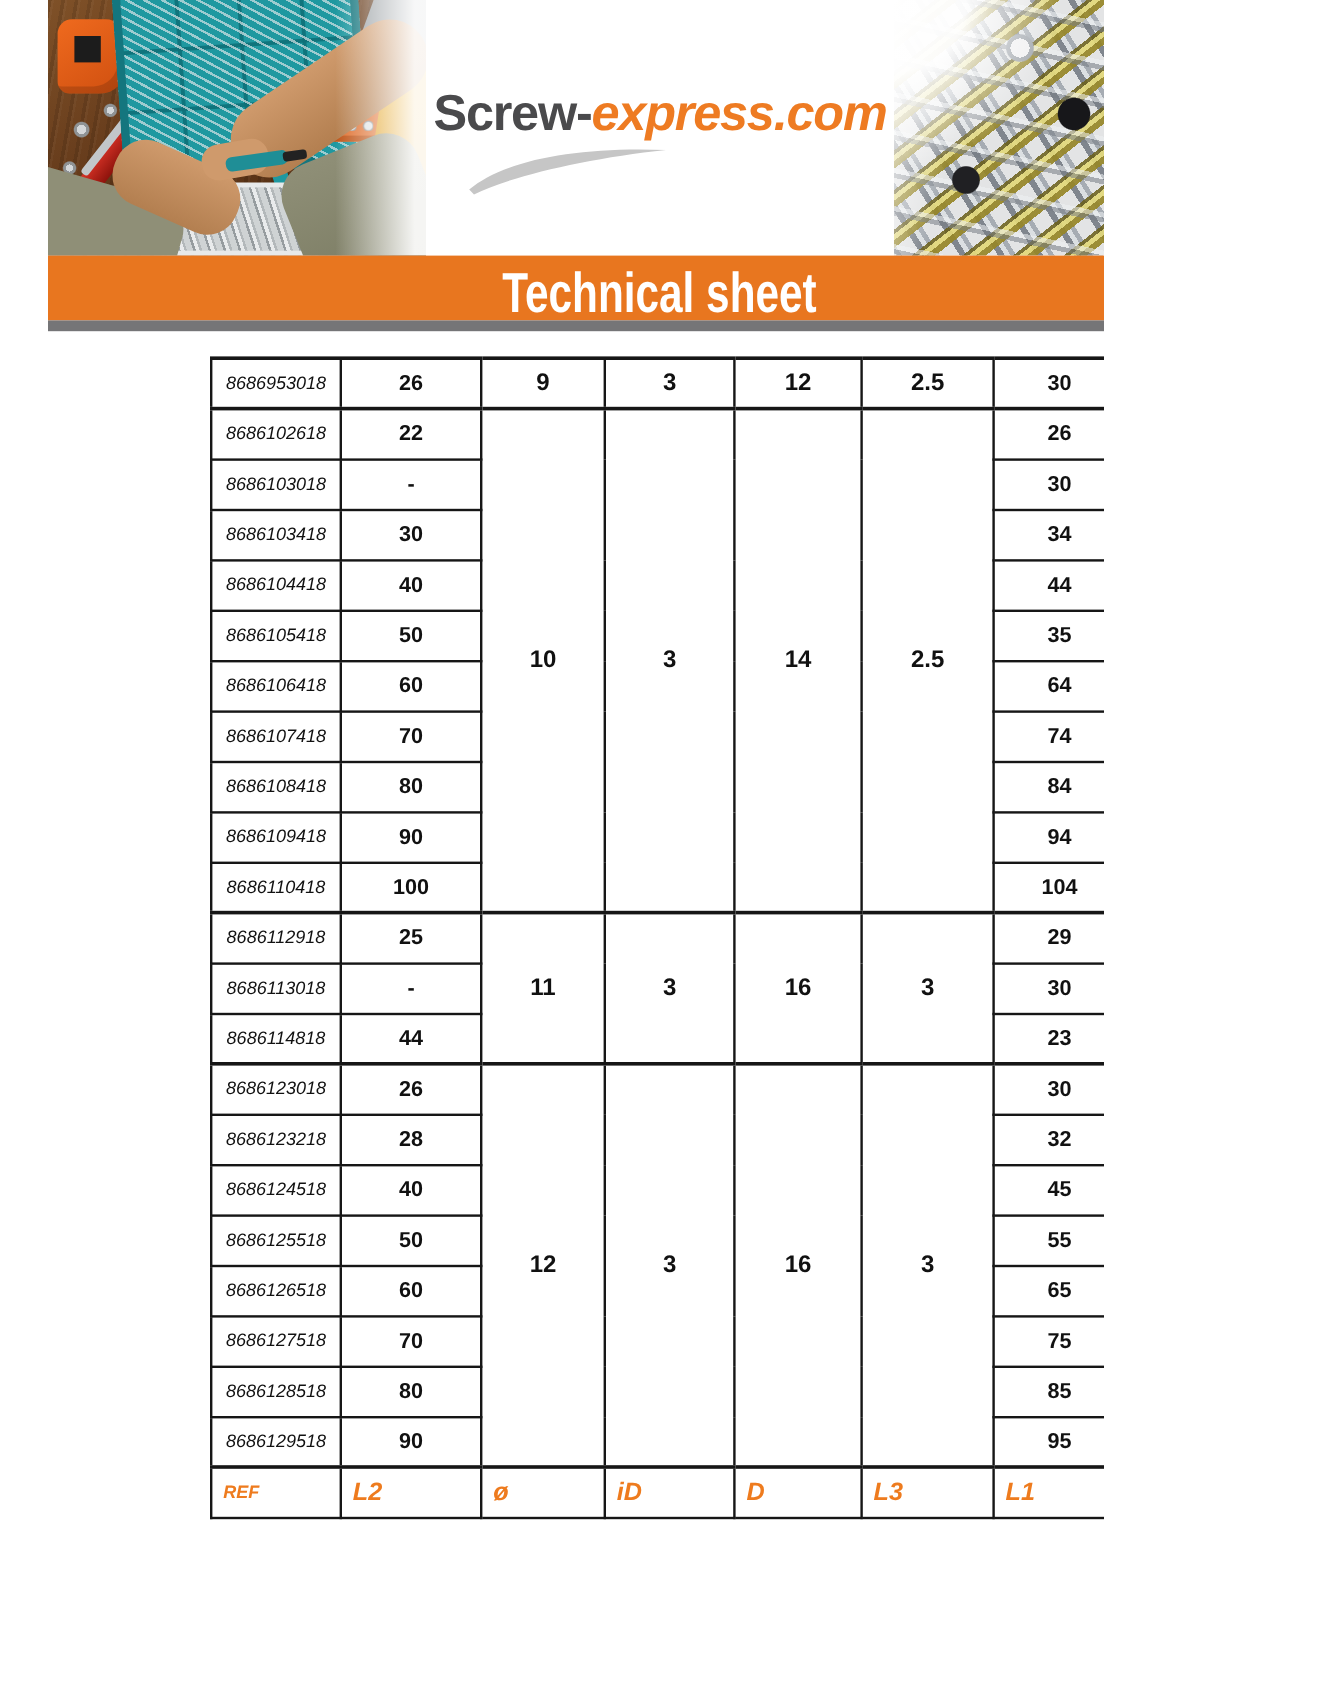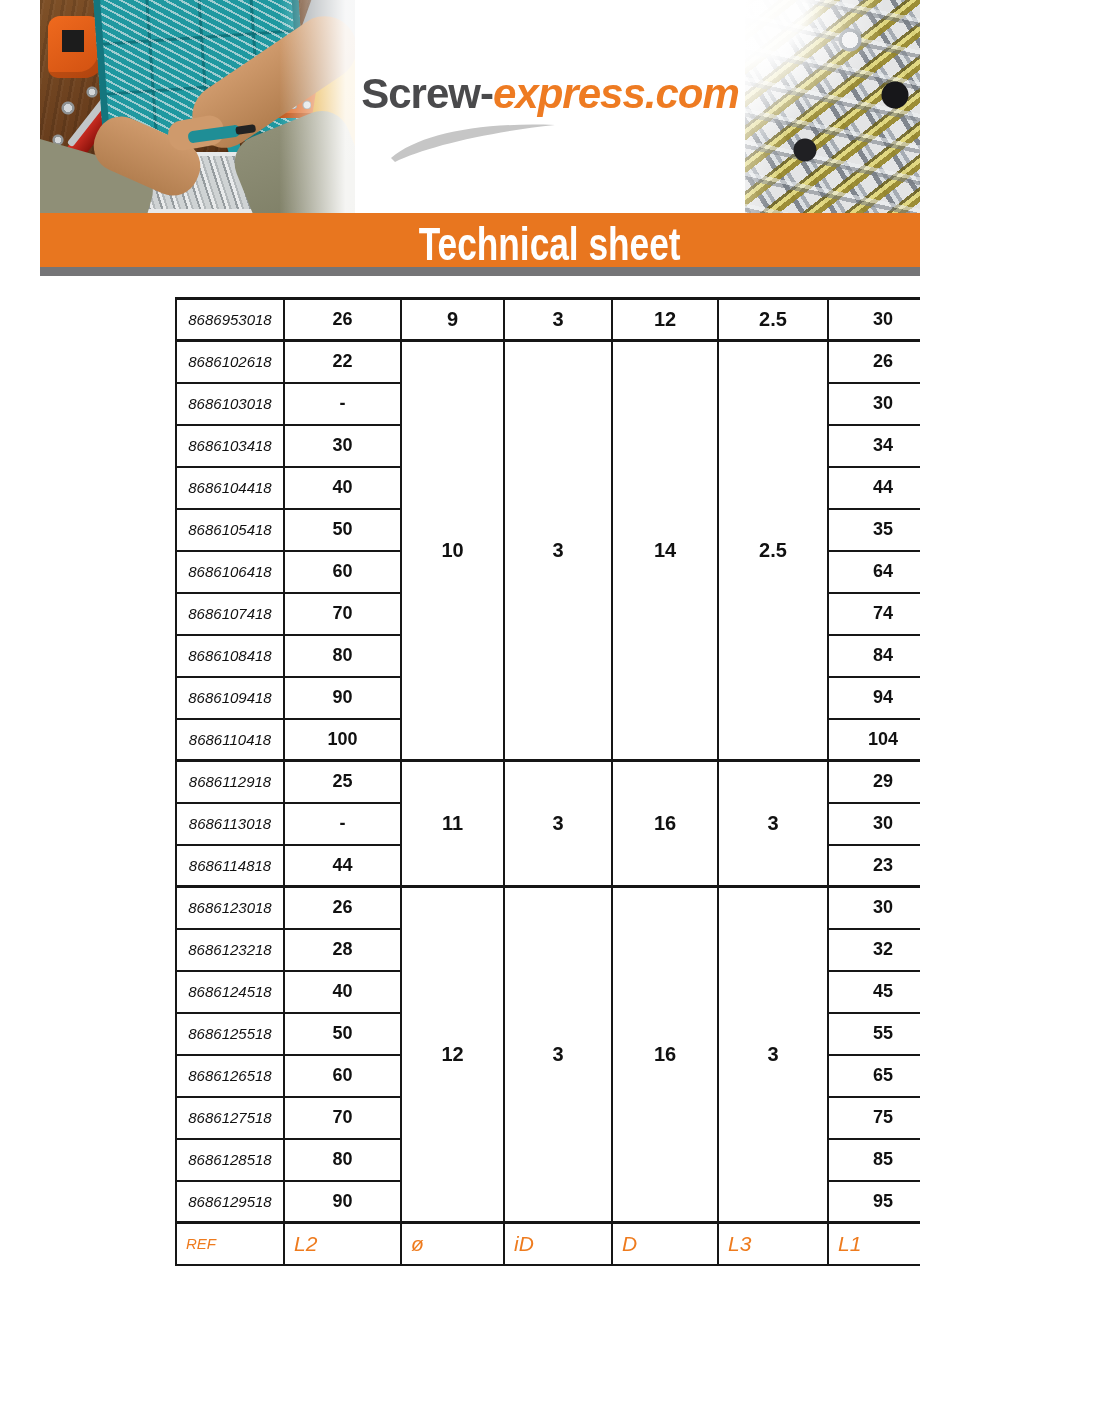--- a/index.html
+++ b/index.html
@@ -108,7 +108,7 @@
   td.val { font-weight:bold; font-size:18px; }
   td.merged { font-weight:bold; font-size:20px; }
   tr.footer-row { height:62px; }
-  tr.footer-row td { text-align:left; padding-left:9px; color:#ee7b1e; font-style:italic; font-weight:normal; font-size:21px;margin-left:32px; }
+  tr.footer-row td { text-align:left; padding-left:9px; color:#ee7b1e; font-style:italic; font-weight:bold; font-size:21px;margin-left:32px; }
   tr.footer-row td.foot-ref { font-size:15px; }
 
   

